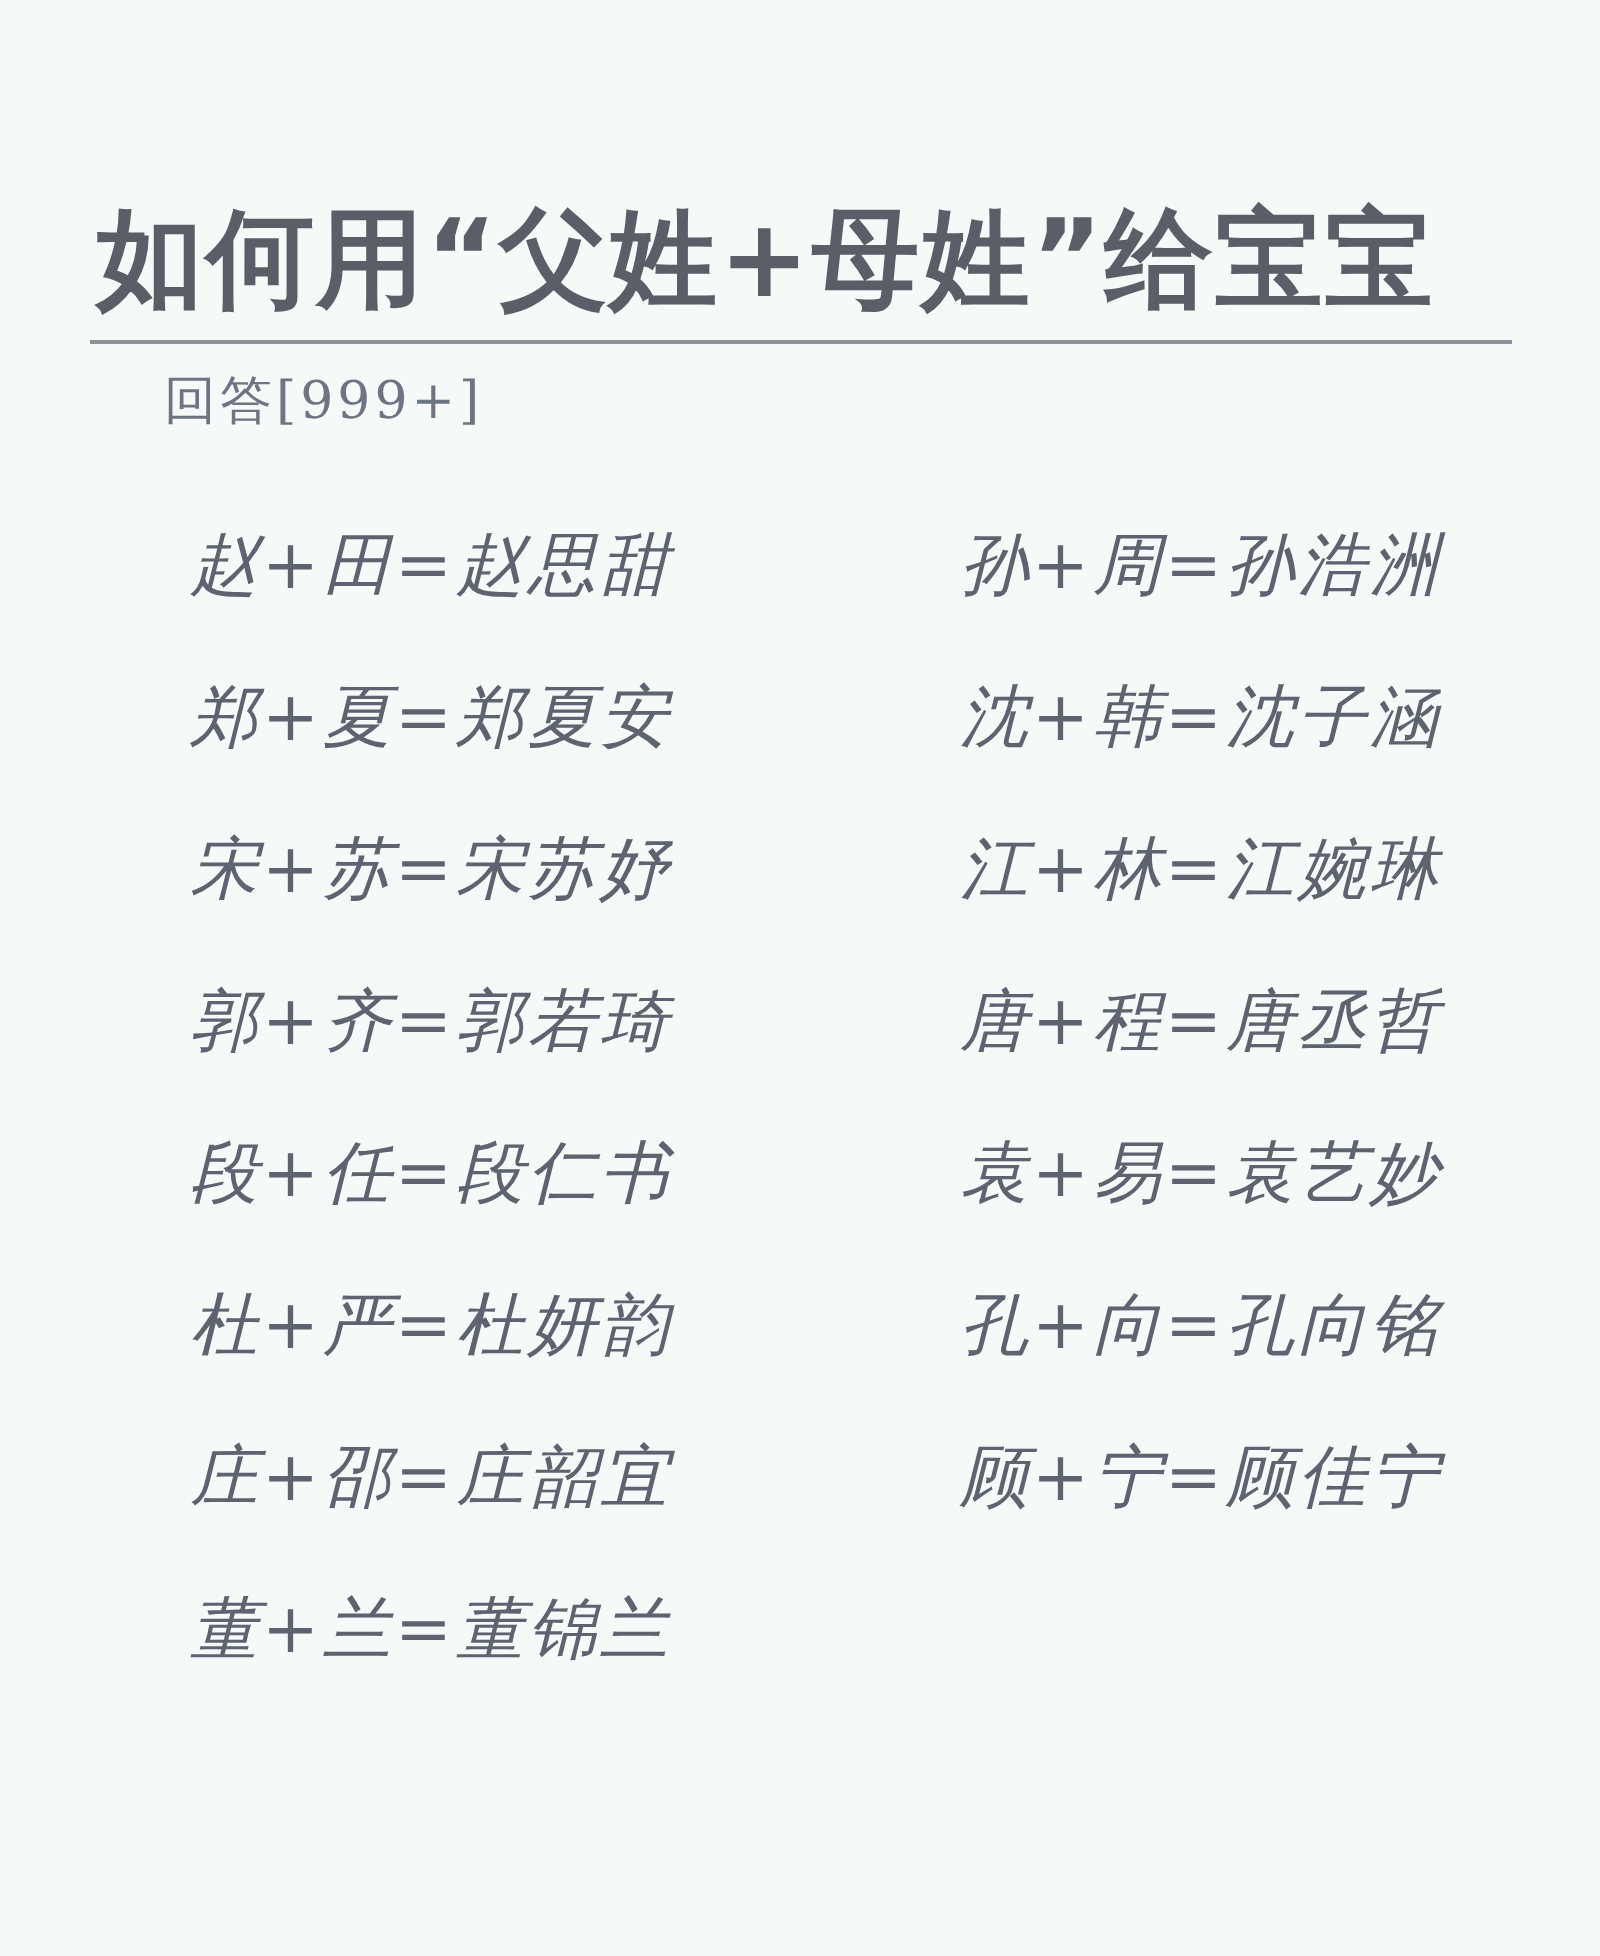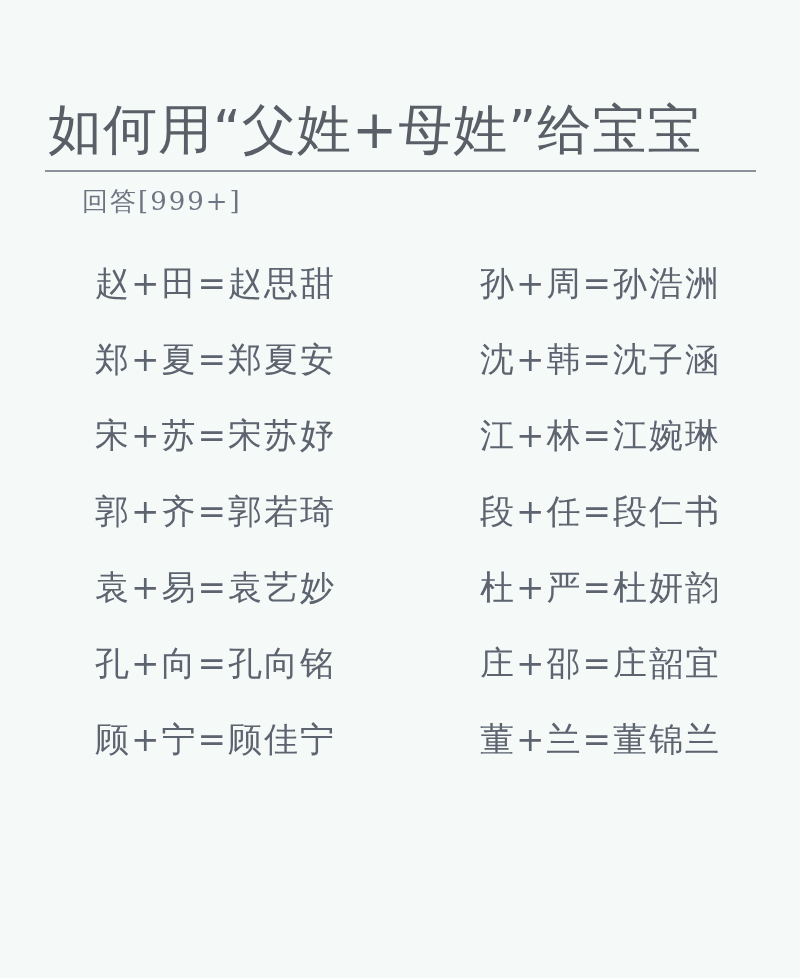--- a/index.html
+++ b/index.html
@@ -13,7 +13,7 @@
   .page { position: relative; width: 100%; height: 100%; }
   .title {
     margin: 98px 36px 0 48px;
-    font-weight: normal;
+    font-weight: bold;
     font-size: 54px;
     line-height: 1.18;
     color: #5a5f67;

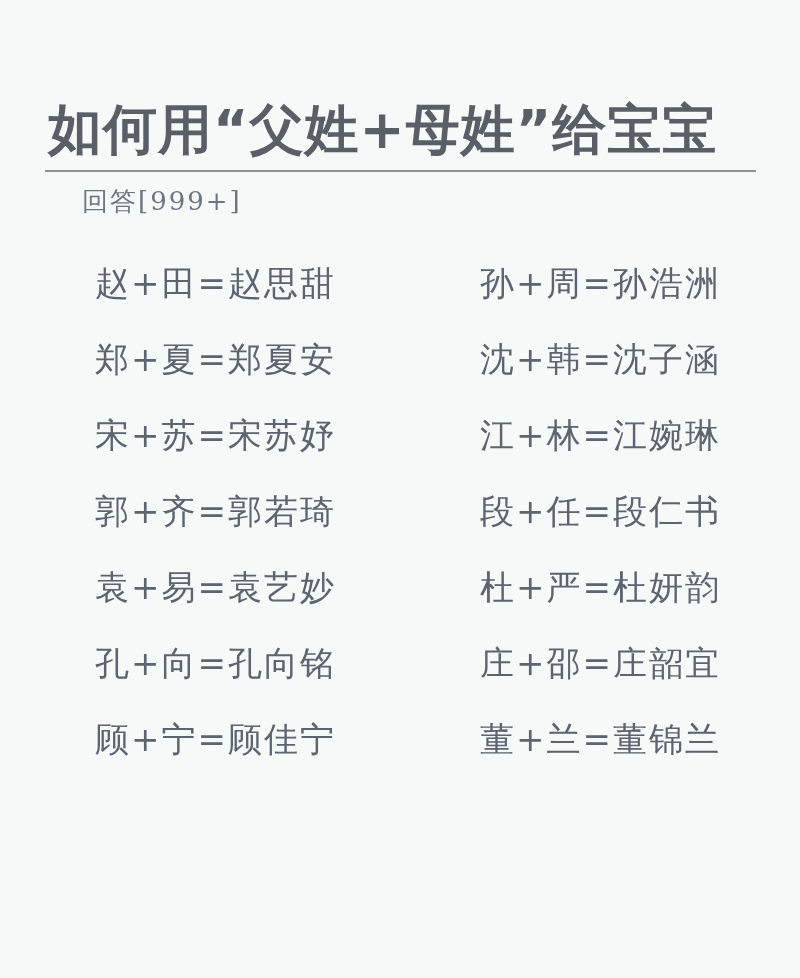--- a/index.html
+++ b/index.html
@@ -47,6 +47,7 @@
     line-height: 1;
     color: #5d6470;
     letter-spacing: 2px;
+    font-style: italic;
   }
   .name-cell { white-space: nowrap; }
 </style>

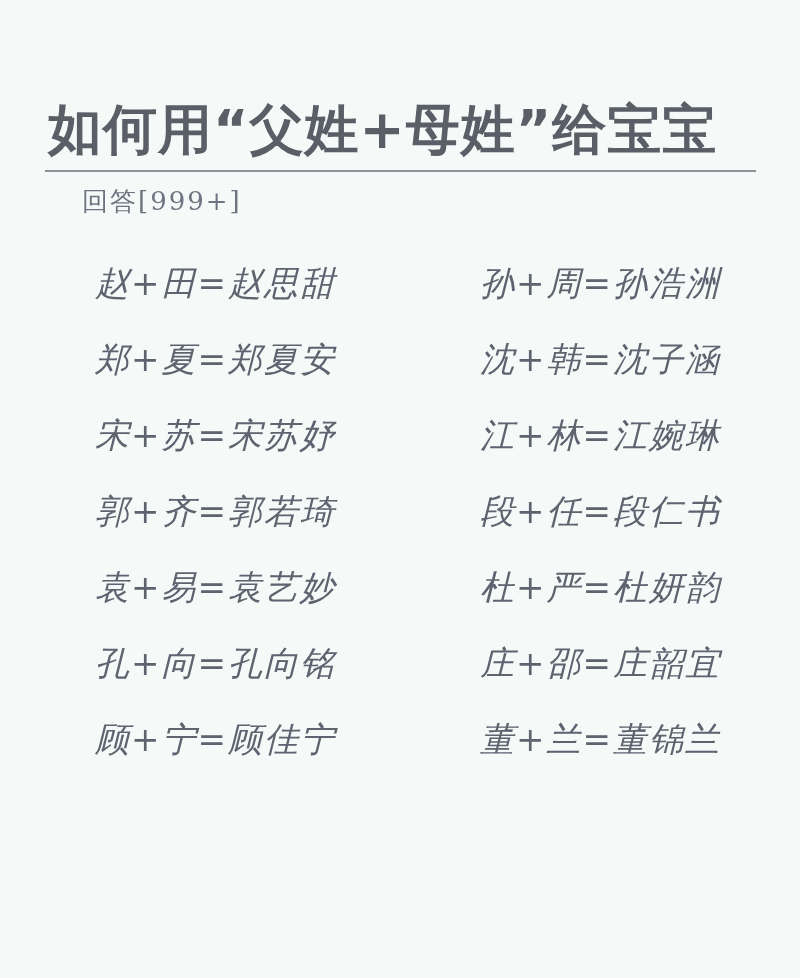--- a/index.html
+++ b/index.html
@@ -74,6 +74,7 @@
     <div class="name-cell">宋+苏=宋苏妤</div>
     <div class="name-cell">江+林=江婉琳</div>
     <div class="name-cell">郭+齐=郭若琦</div>
+    <div class="name-cell">唐+程=唐丞哲</div>
     <div class="name-cell">段+任=段仁书</div>
     <div class="name-cell">袁+易=袁艺妙</div>
     <div class="name-cell">杜+严=杜妍韵</div>

